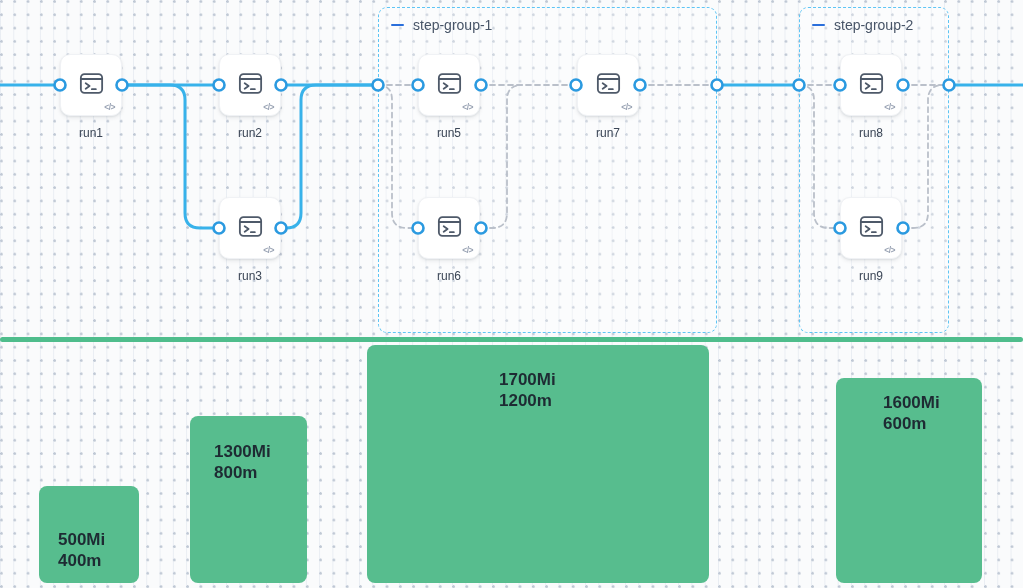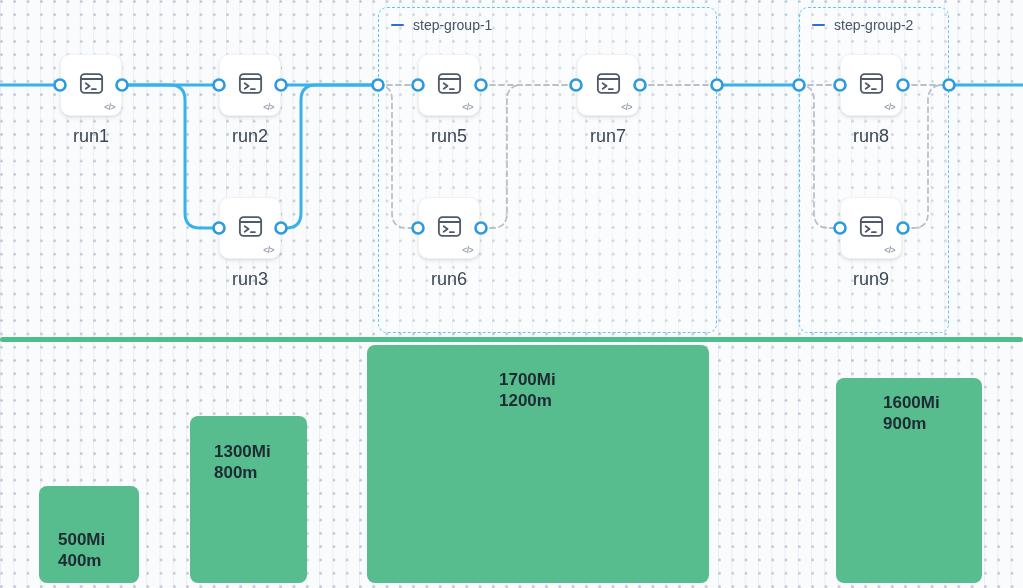--- a/index.html
+++ b/index.html
@@ -35,7 +35,7 @@
     position:absolute;right:6px;bottom:3px;font-size:8.5px;font-weight:bold;
     color:var(--badge_gray);letter-spacing:-0.5px;
   }
-  .nlabel{margin-top:10px;font-size:18px;color:var(--node_label);}
+  .nlabel{margin-top:10px;font-size:12px;color:var(--node_label);}
   .divider{position:absolute;left:0;width:1023px;background:var(--divider_green);border-radius:3px;}
   .bar{position:absolute;background:var(--bar_green);border-radius:8px;}
   .bar-label{

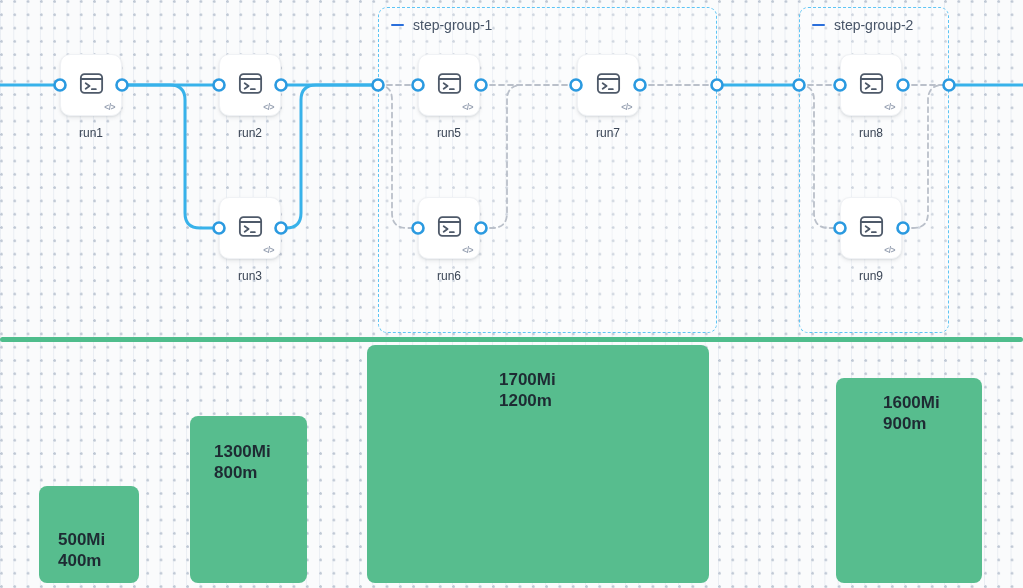--- a/index.html
+++ b/index.html
@@ -222,7 +222,7 @@
       <div class="bar" style="left: 804px; top: 378px; width: 146px; height: 205px; margin-left: 32px;">
         <div class="bar-label" style="left:47px;top:14px;">
           <div>1600Mi</div>
-          <div>900m</div>
+          <div>600m</div>
         </div>
       </div>
     </div>

